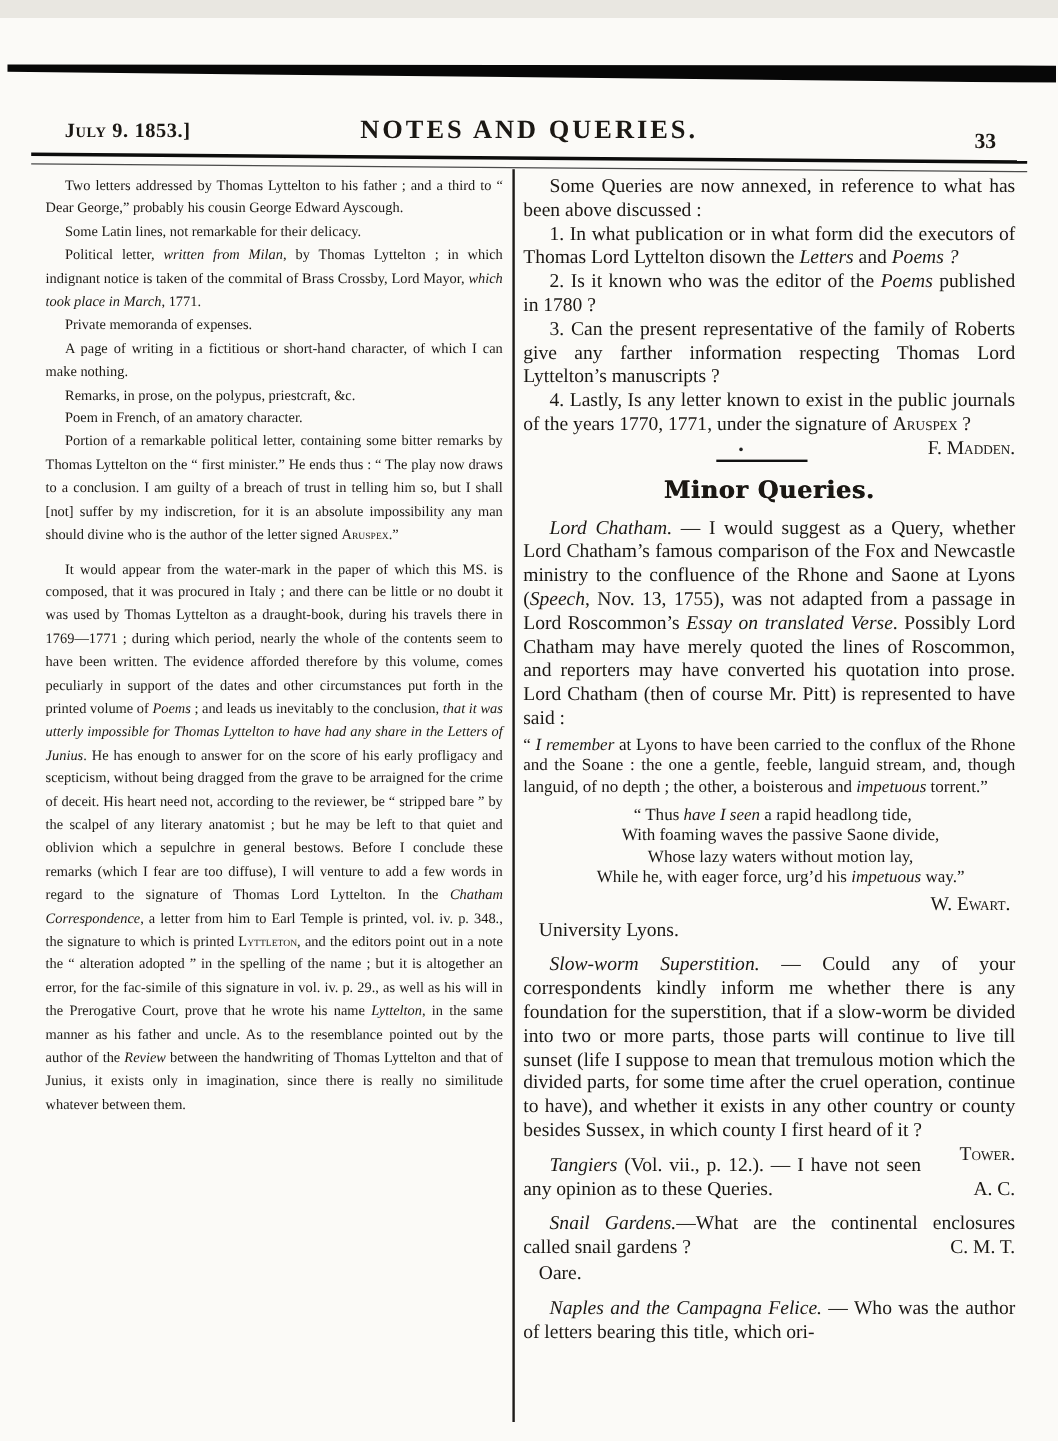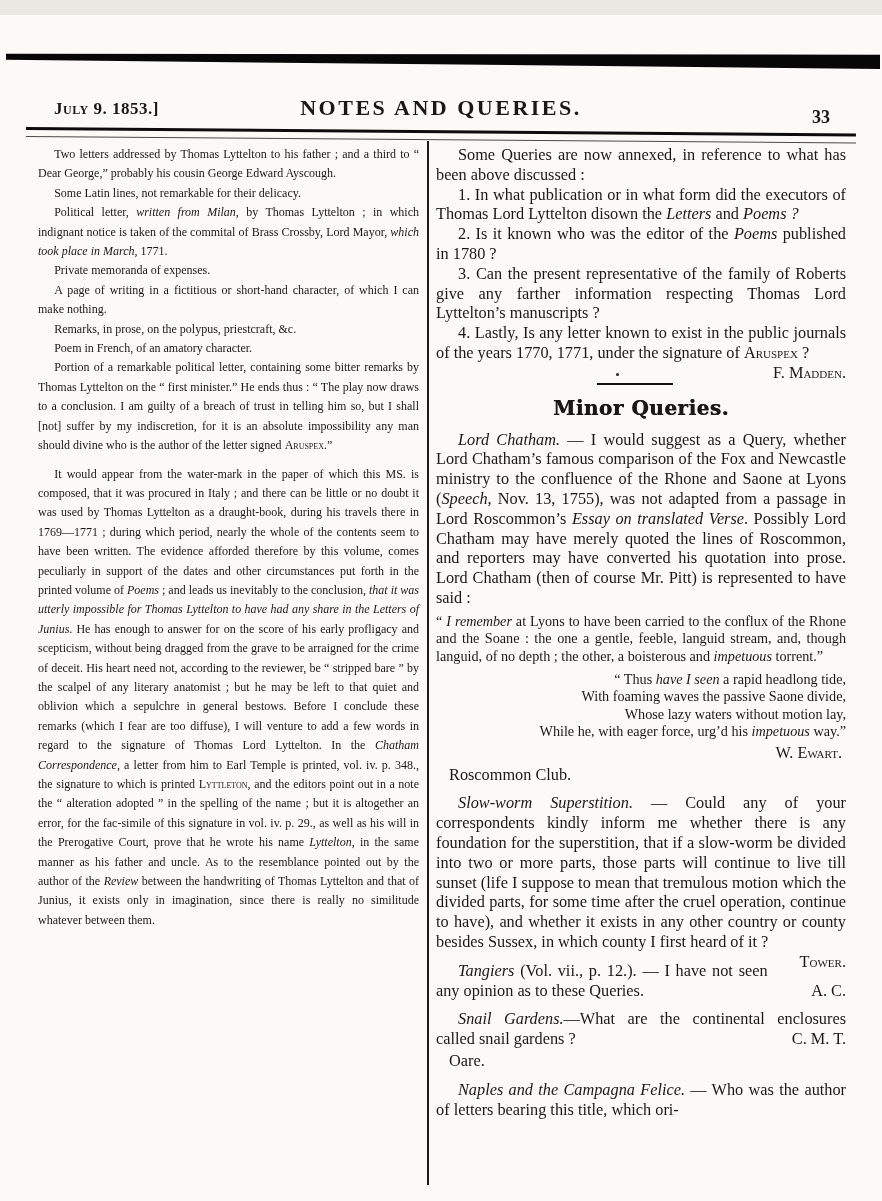--- a/index.html
+++ b/index.html
@@ -38,7 +38,7 @@
   .col p.gap{margin-top:9px;}
   .col p.place{text-indent:.8em;margin-top:2px;}
   .col p.quote{font-size:14.2px;line-height:17.6px;text-indent:0;margin:5px 0 4px;}
-  .col p.verse{text-align:right;margin:5px 0 0 6px;}
+  .col p.verse{text-align:center;margin:5px 0 0 6px;}
   .verse .vline{display:block;padding-left:13px;}
   .verse .vline.first{padding-left:0;}
   .col p.sig-line{text-align:right;text-indent:0;padding-right:4px;margin-top:2px;}

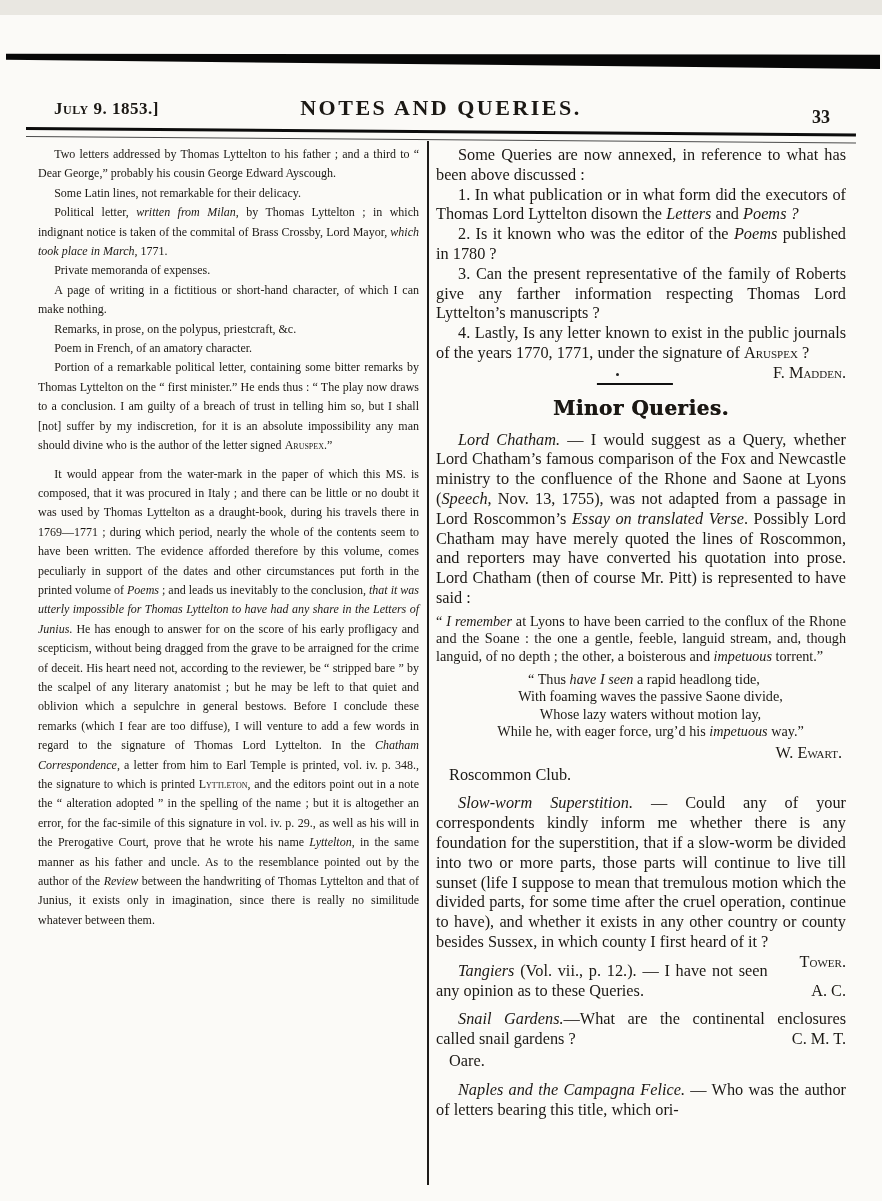--- a/index.html
+++ b/index.html
@@ -96,7 +96,7 @@
         <span class="vline"><span>While he, with eager force, urg’d his </span><span class="it">impetuous</span><span> way.”</span></span>
       </p>
       <p class="sig-line"><span class="sc">W. Ewart.</span></p>
-      <p class="place"><span>Roscommon Club.</span></p>
+      <p class="place"><span>University Lyons.</span></p>
       <p class="gap"><span class="it">Slow-worm Superstition.</span><span> — Could any of your correspondents kindly inform me whether there is any foundation for the superstition, that if a slow-worm be divided into two or more parts, those parts will continue to live till sunset (life I suppose to mean that tremulous motion which the divided parts, for some time after the cruel operation, continue to have), and whether it exists in any other country or county besides Sussex, in which county I first heard of it ?</span><span class="sc sig">Tower.</span></p>
       <p class="gap"><span class="it">Tangiers</span><span> (Vol. vii., p. 12.). — I have not seen any opinion as to these Queries.</span><span class="sig">A. C.</span></p>
       <p class="gap"><span class="it">Snail Gardens.</span><span>—What are the continental enclosures called snail gardens ?</span><span class="sig">C. M. T.</span></p>

